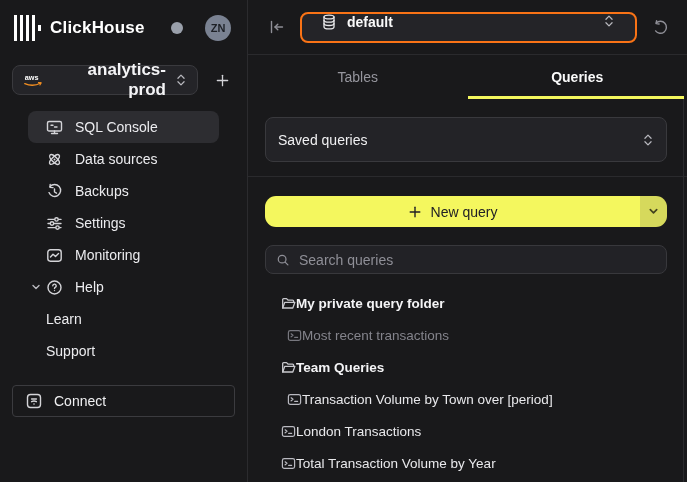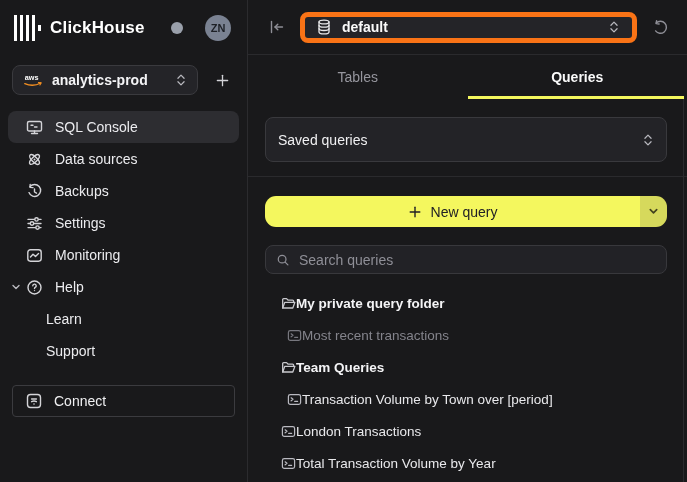--- a/index.html
+++ b/index.html
@@ -46,7 +46,7 @@
   .topbar { height: 55px; display: flex; align-items: center; gap: 12px; padding: 0 16px 0 18px; border-bottom: 1px solid #2a2a2d; }
   .icon-btn { width: 22px; height: 22px; color: #8f8f97; display:flex; align-items:center; justify-content:center; cursor: pointer; }
   .icon-btn .ic { width: 18px; height: 18px; }
-  .db-select { flex: 1; height: 31px; background: #242428; border: 5px solid #f97316; border-radius: 8px; display: flex; align-items: center; gap: 11px; padding: 0 12px; cursor: pointer; }
+  .db-select { flex: 1; height: 31px; background: #242428; border: 2px solid #f97316; border-radius: 8px; display: flex; gap: 11px; padding: 0 20px; cursor: pointer; }
   .db-select .label { flex: 1; font-weight: 600; color: #fafafa; }
   .updown { width: 12px; height: 14px; color: #b9b9bf; flex: 0 0 12px; }
 

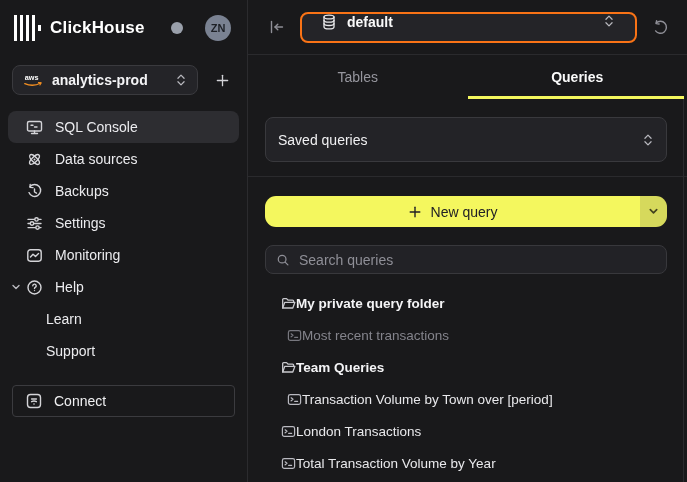--- a/index.html
+++ b/index.html
@@ -23,7 +23,7 @@
   .status-dot { width: 12px; height: 12px; border-radius: 50%; background: #9aa0ab; margin-left: auto; }
   .avatar { width: 26px; height: 26px; border-radius: 50%; background: #7a8292; color: #1d2026; font-size: 11px; font-weight: 700; display: flex; align-items: center; justify-content: center; margin-left: 22px; }
 
-  .service-row { display: flex; align-items: center; padding: 10px 12px 0 12px; }
+  .service-row { display: flex; align-items: center; padding: 10px 12px 0 12px; text-align: right; }
   .service-select { width: 186px; height: 30px; background: #242428; border: 1px solid #3a3a3e; border-radius: 8px; display: flex; align-items: center; gap: 9px; padding: 0 10px; cursor: pointer; }
   .service-select .label { flex: 1; font-size: 14px; font-weight: 600; color: #f4f4f6; }
   .plus-btn { margin-left: auto; width: 26px; height: 26px; display:flex; align-items:center; justify-content:center; color: #d3d3d8; cursor: pointer; }

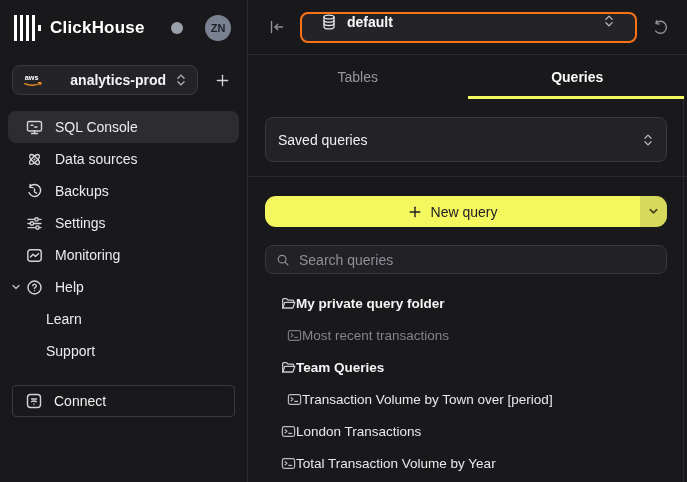--- a/index.html
+++ b/index.html
@@ -25,7 +25,7 @@
 
   .service-row { display: flex; align-items: center; padding: 10px 12px 0 12px; text-align: right; }
   .service-select { width: 186px; height: 30px; background: #242428; border: 1px solid #3a3a3e; border-radius: 8px; display: flex; align-items: center; gap: 9px; padding: 0 10px; cursor: pointer; }
-  .service-select .label { flex: 1; font-size: 14px; font-weight: 600; color: #f4f4f6; }
+  .service-select .label { flex: 1; font-size: 17px; font-weight: 600; color: #f4f4f6; }
   .plus-btn { margin-left: auto; width: 26px; height: 26px; display:flex; align-items:center; justify-content:center; color: #d3d3d8; cursor: pointer; }
 
   .nav { margin-top: 16px; }

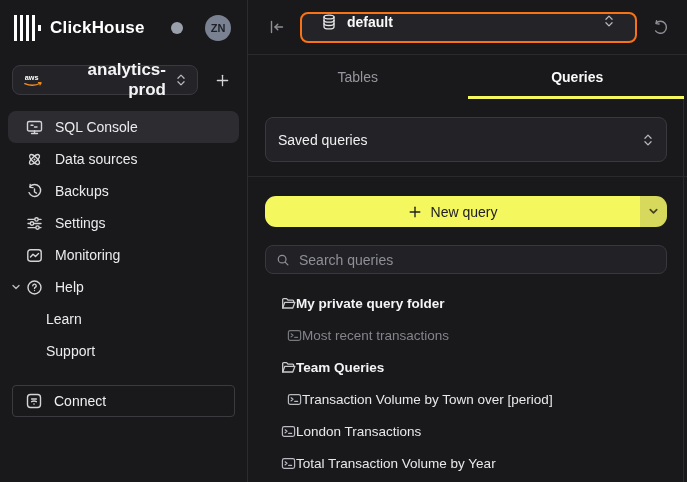--- a/index.html
+++ b/index.html
@@ -29,7 +29,7 @@
   .plus-btn { margin-left: auto; width: 26px; height: 26px; display:flex; align-items:center; justify-content:center; color: #d3d3d8; cursor: pointer; }
 
   .nav { margin-top: 16px; }
-  .nav-item { height: 32px; margin: 0 8px; padding: 0 8px 0 18px; border-radius: 8px; display: flex; align-items: center; gap: 12px; color: #ececef; cursor: pointer; }
+  .nav-item { height: 32px; margin: 0 28px; padding: 0 8px 0 18px; border-radius: 8px; display: flex; align-items: center; gap: 12px; color: #ececef; cursor: pointer; }
   .nav-item.active { background: #2d2d31; }
   .nav-item .ic, .nav-item .icw { width: 17px; height: 17px; color: #d4d4d8; flex: 0 0 17px; }
   .nav-item.help { padding-left: 2px; gap: 0; }

